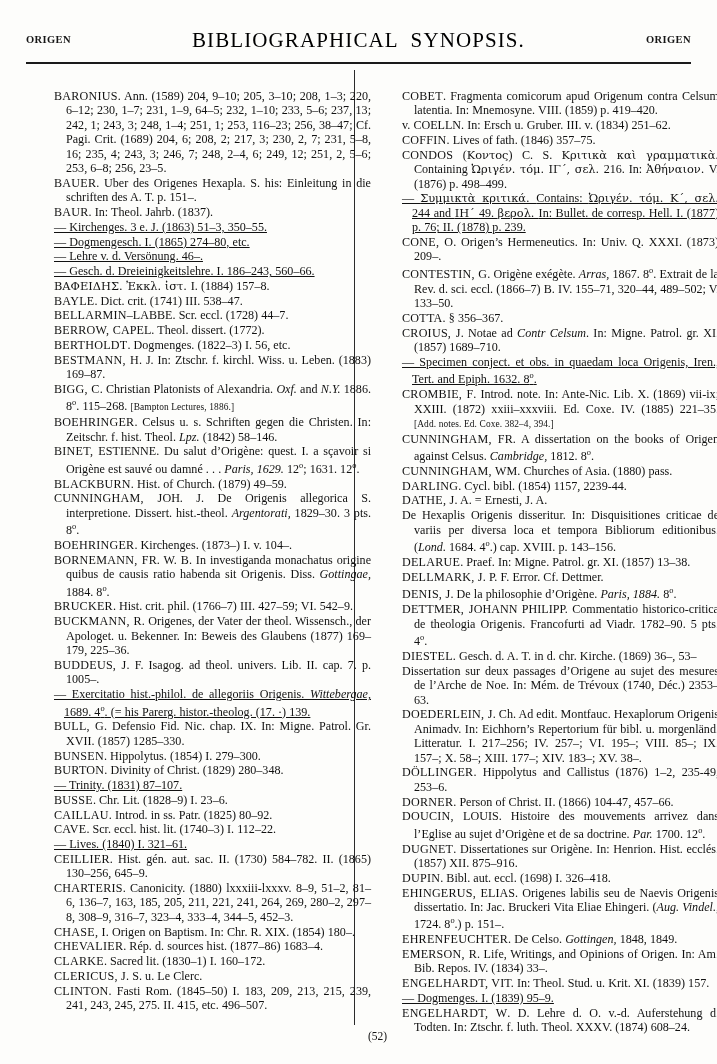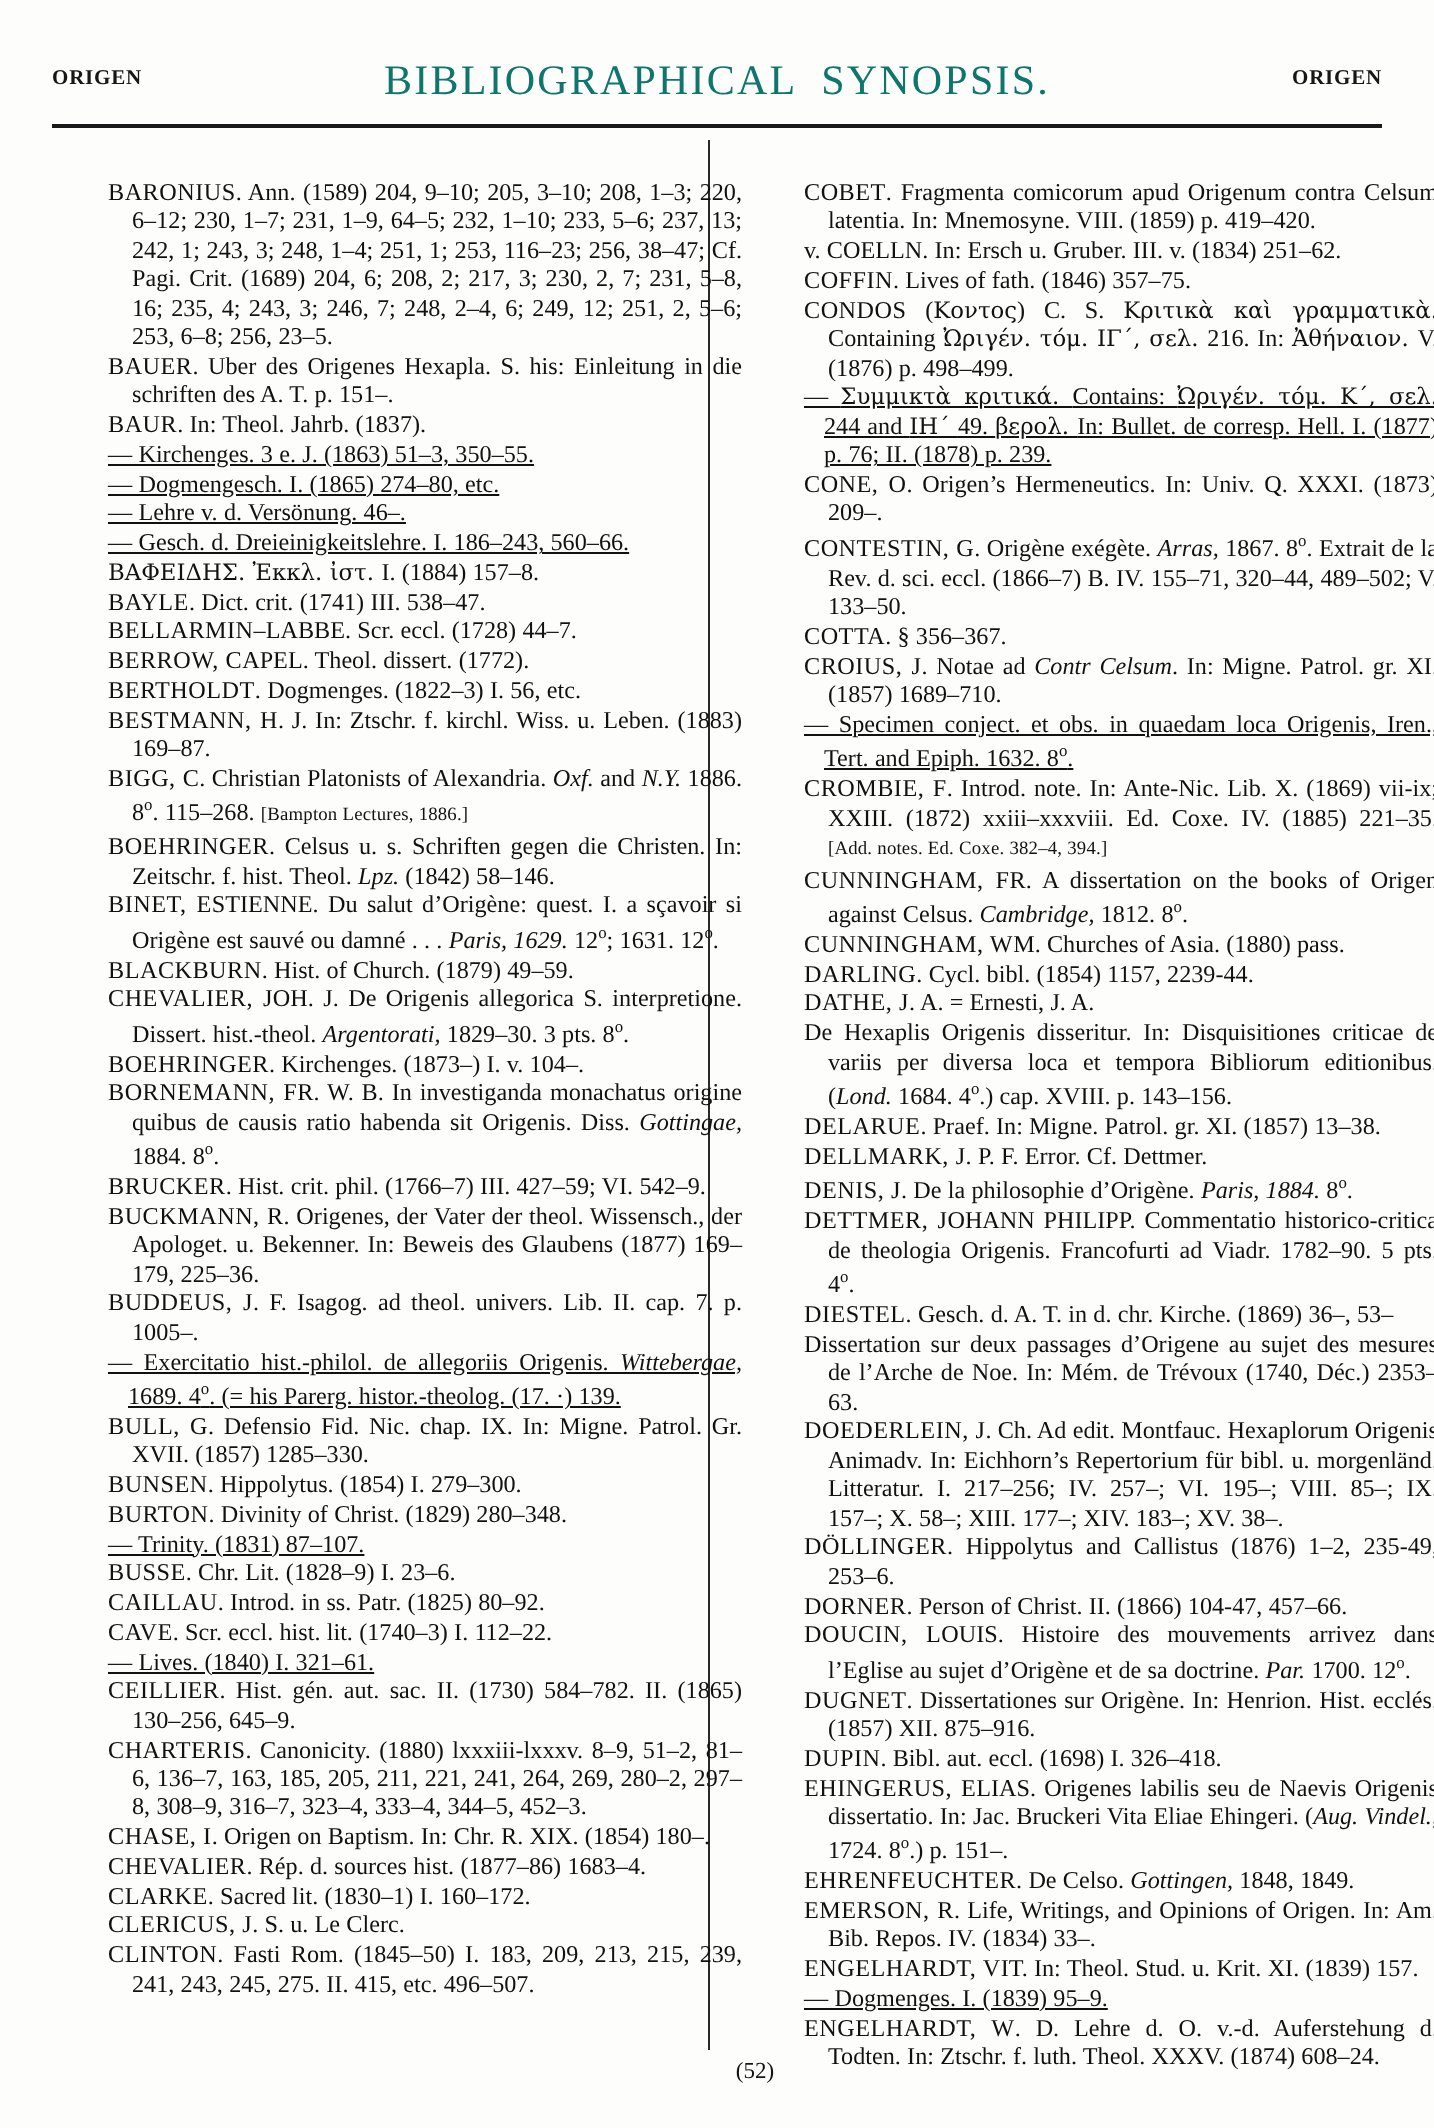--- a/index.html
+++ b/index.html
@@ -50,7 +50,7 @@
     text-align: center;
     font-size: 21px;
     letter-spacing: 1.1px;
-    color: #0f766e;
+    color: #000000;
     white-space: pre;
   }
 

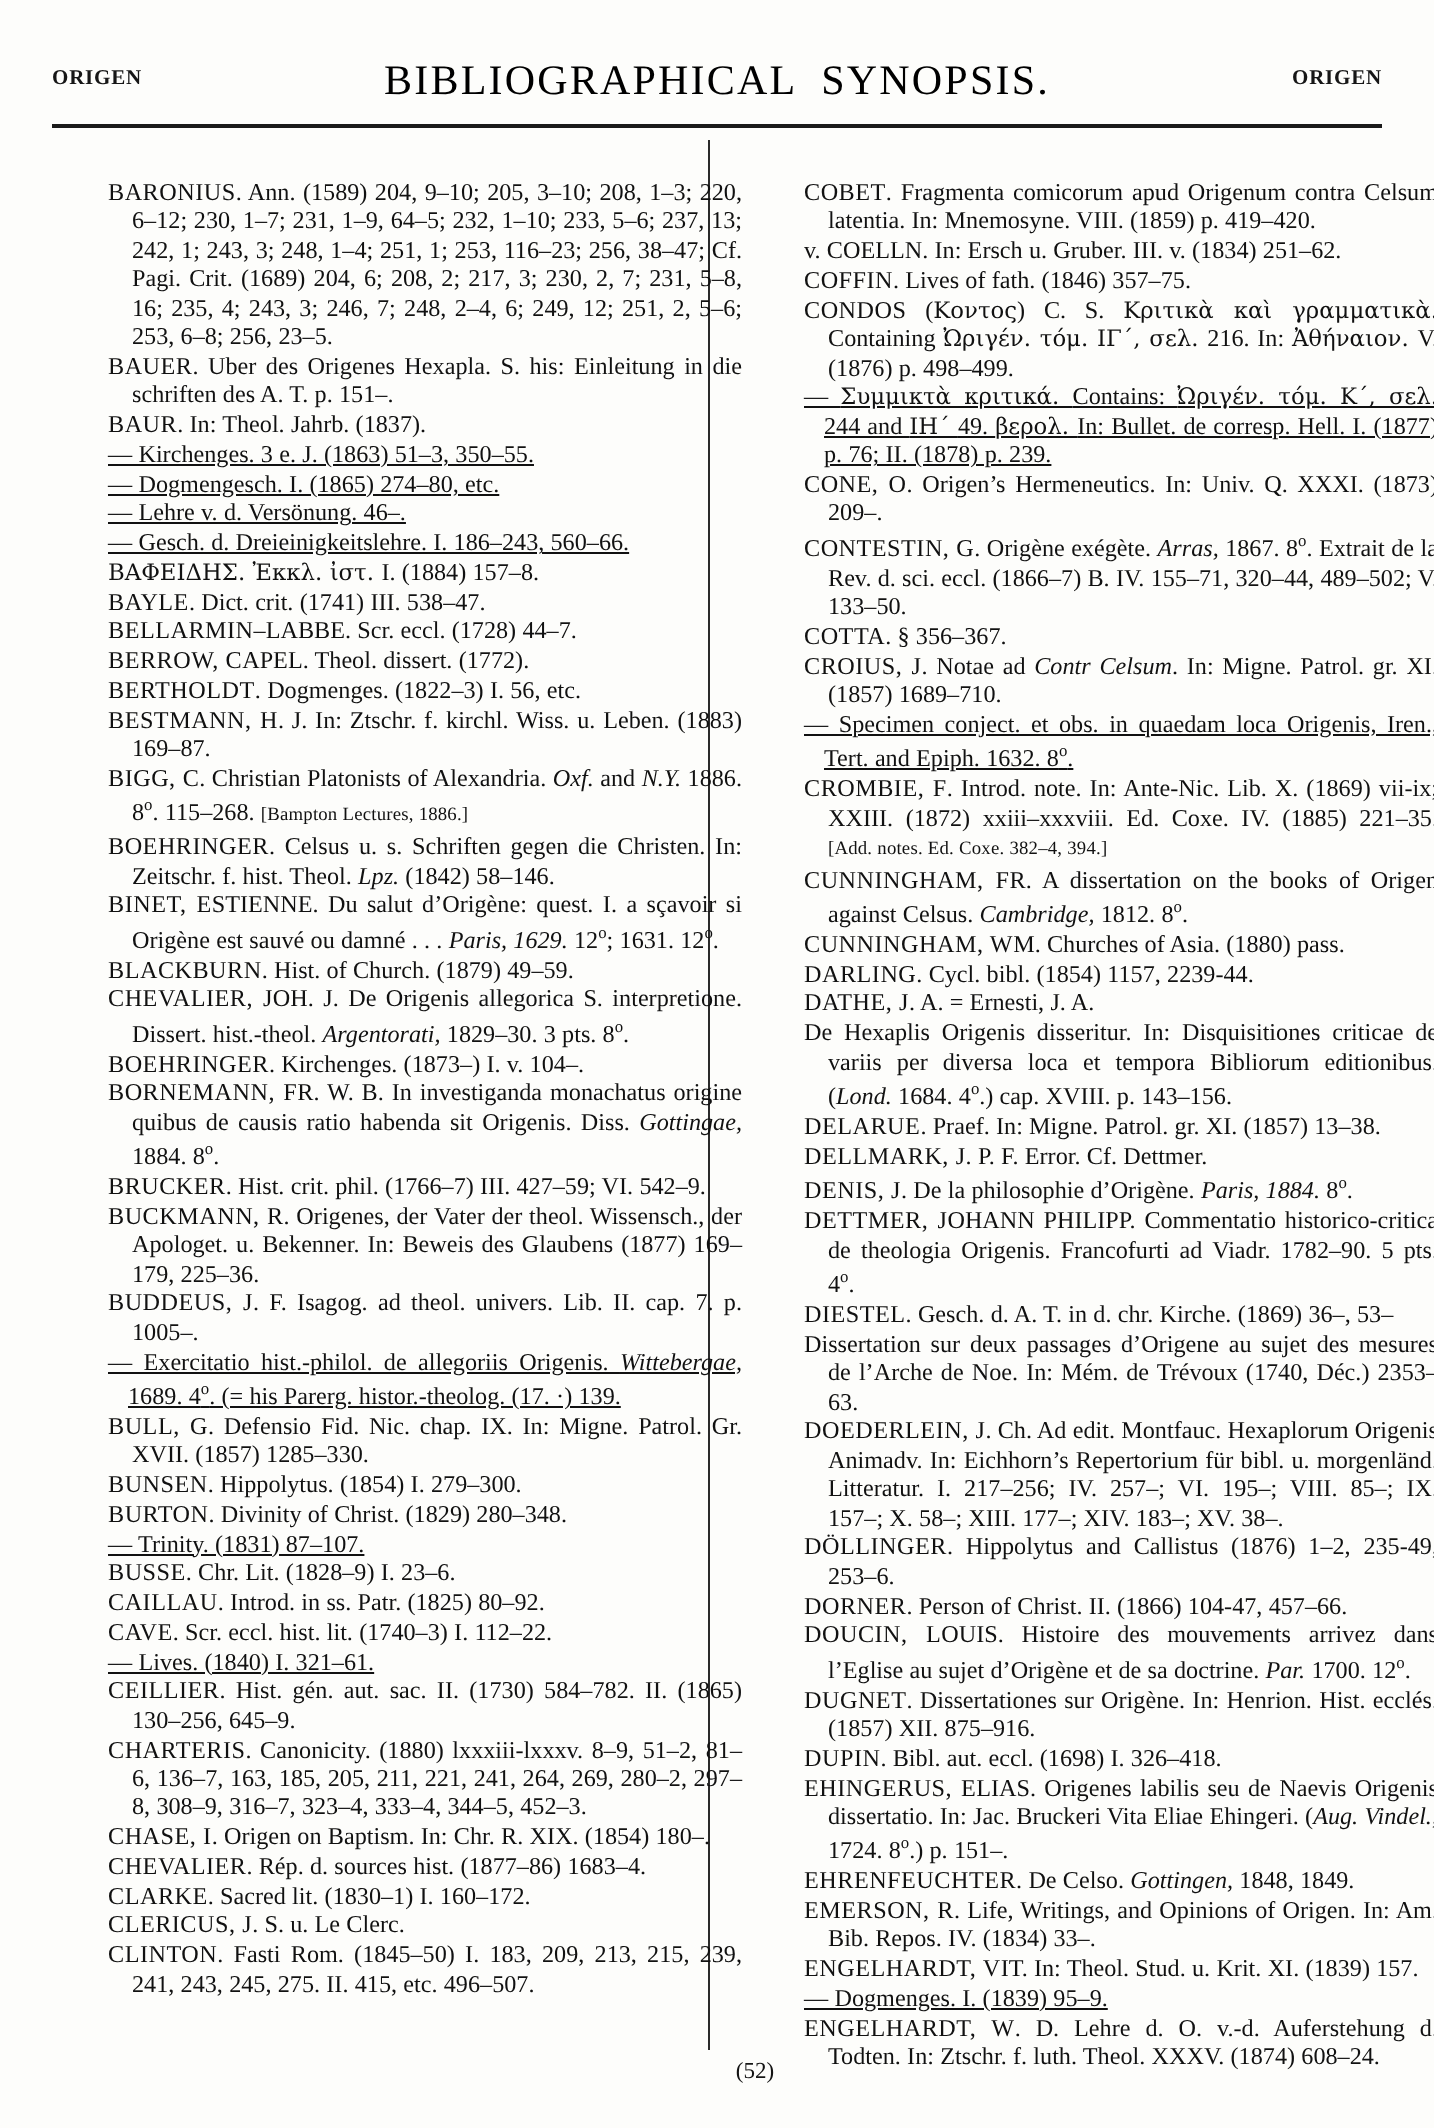--- a/index.html
+++ b/index.html
@@ -160,7 +160,7 @@
         <p class="entry"><span class="sc">BOEHRINGER</span>.  Celsus u. s. Schriften gegen die Christen. In: Zeitschr. f. hist. Theol. <span class="it">Lpz.</span> (1842) 58–146.</p>
         <p class="entry"><span class="sc">BINET, E</span>STIENNE.  Du salut d’Origène: quest. I. a sçavoir si Origène est sauvé ou damné . . . <span class="it">Paris, 1629.</span> 12<span class="sup">o</span>; 1631. 12<span class="sup">o</span>.</p>
         <p class="entry"><span class="sc">BLACKBURN</span>.  Hist. of Church. (1879) 49–59.</p>
-        <p class="entry"><span class="sc">CHEVALIER, J</span>OH. J.  De Origenis allegorica S. interpretione.  Dissert. hist.-theol.  <span class="it">Argentorati,</span> 1829–30. 3 pts. 8<span class="sup">o</span>.</p>
+        <p class="entry"><span class="sc">CUNNINGHAM, J</span>OH. J.  De Origenis allegorica S. interpretione.  Dissert. hist.-theol.  <span class="it">Argentorati,</span> 1829–30. 3 pts. 8<span class="sup">o</span>.</p>
         <p class="entry"><span class="sc">BOEHRINGER</span>.  Kirchenges. (1873–) I. v. 104–.</p>
         <p class="entry"><span class="sc">BORNEMANN, F</span>R. W. B.  In investiganda monachatus origine quibus de causis ratio habenda sit Origenis. Diss.  <span class="it">Gottingae,</span> 1884. 8<span class="sup">o</span>.</p>
         <p class="entry"><span class="sc">BRUCKER</span>.  Hist. crit. phil. (1766–7) III. 427–59; VI. 542–9.</p>

